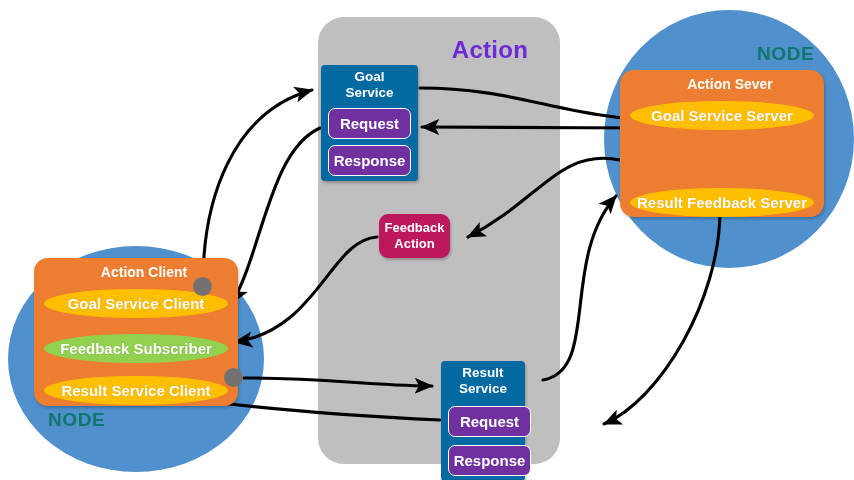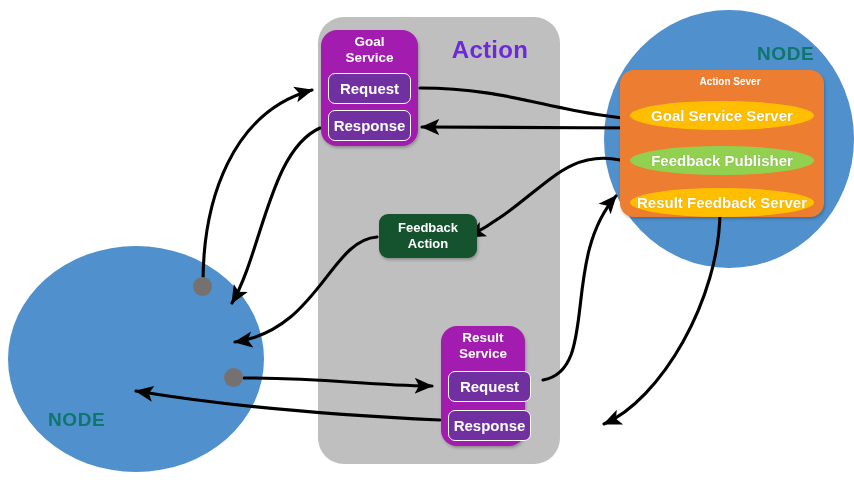--- a/index.html
+++ b/index.html
@@ -116,9 +116,10 @@
   
   .svc-box {
     position: absolute;
-    background: #a21caf;
-    border-radius: 16px;
+    background: #0369a1;
+    border-radius: 4px;
     box-shadow: 1px 2px 3px rgba(0,0,0,0.25);
+    margin-top: 35px;
   }
   .svc-box.goal   { left: 321px; top: 30px;  width: 97px;  height: 116px; }
   .svc-box.result { left: 441px; top: 326px; width: 84px; height: 120px; }

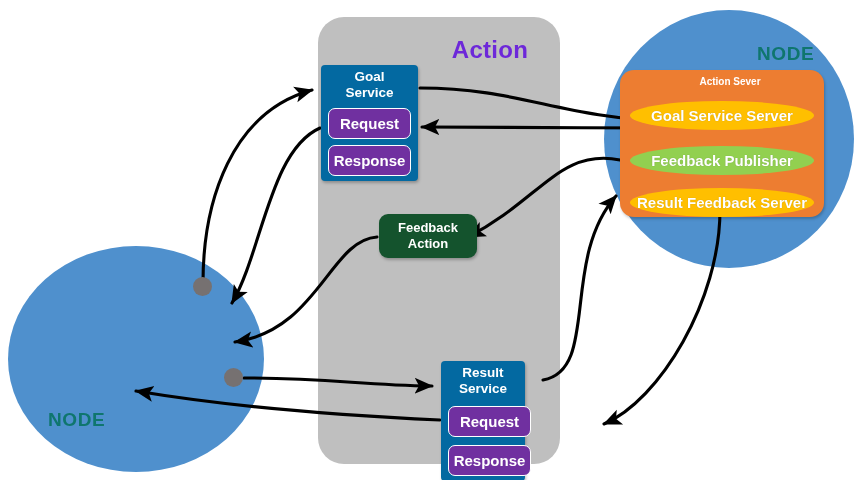--- a/index.html
+++ b/index.html
@@ -86,7 +86,7 @@
     top: 6px;
     width: 100%;
     text-align: center;
-    font-size: 10px;
+    font-size: 14px;
     font-weight: bold;
     color: #ffffff;
     padding-left: 16px;

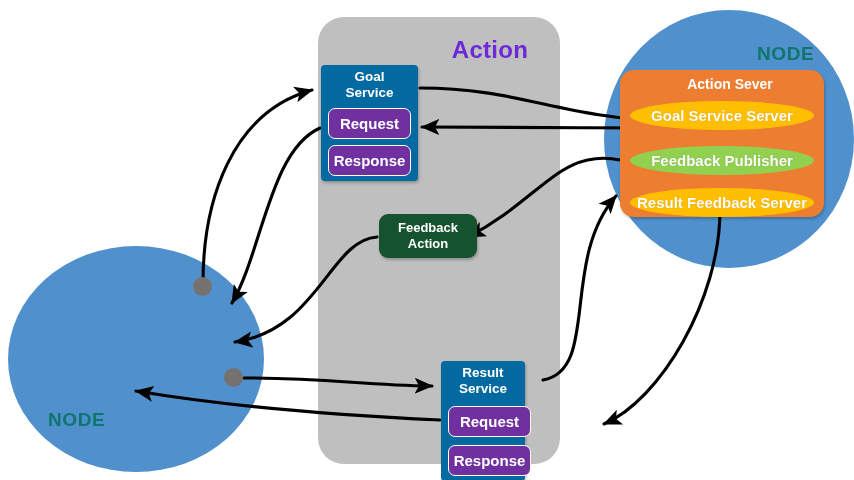--- a/index.html
+++ b/index.html
@@ -243,7 +243,6 @@
   <div class="actor-box server">
     <div class="actor-title">Action Sever</div>
     <div class="pill yellow r1">Goal Service Server</div>
-    <div class="pill green  r2">Feedback Publisher</div>
     <div class="pill yellow r3">Result Feedback Server</div>
   </div>
   <div class="node-label right">NODE</div>

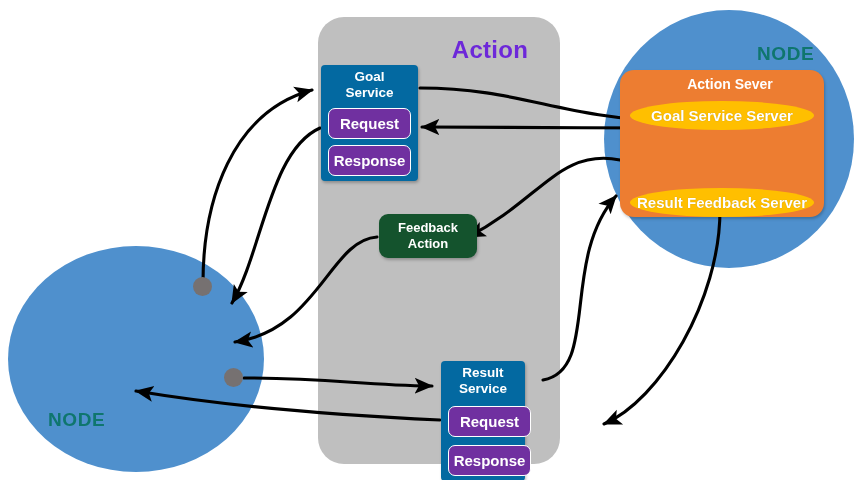--- a/index.html
+++ b/index.html
@@ -161,10 +161,10 @@
     position: absolute;
     left: 379px;
     top: 214px;
-    width: 98px;
+    width: 71px;
     height: 44px;
     border-radius: 9px;
-    background: #14532d;
+    background: #be185d;
     box-shadow: 1px 2px 3px rgba(0,0,0,0.25);
     display: flex;
     flex-direction: column;

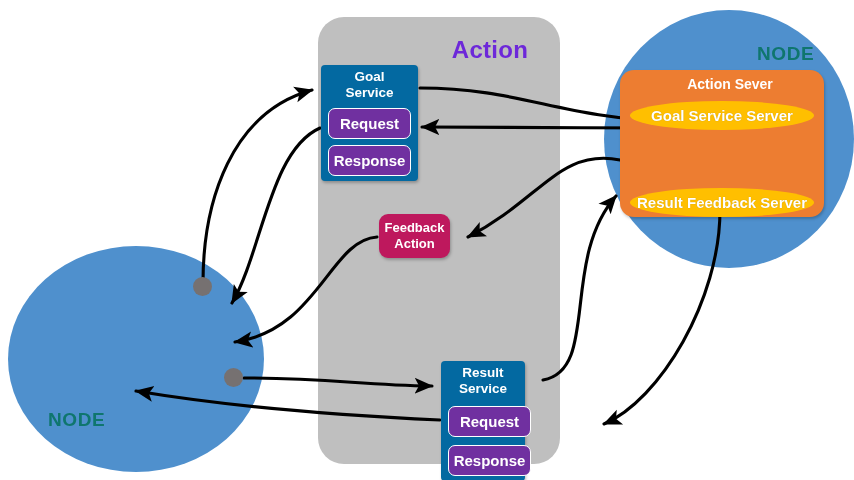--- a/index.html
+++ b/index.html
@@ -238,6 +238,12 @@
     </g>
   </svg>
 
+  <div class="actor-box client">
+    <div class="actor-title">Action Client</div>
+    <div class="pill yellow r1">Goal Service Client</div>
+    <div class="pill green  r2">Feedback Subscriber</div>
+    <div class="pill yellow r3">Result Service Client</div>
+  </div>
   <div class="node-label left">NODE</div>
 
   <div class="actor-box server">

